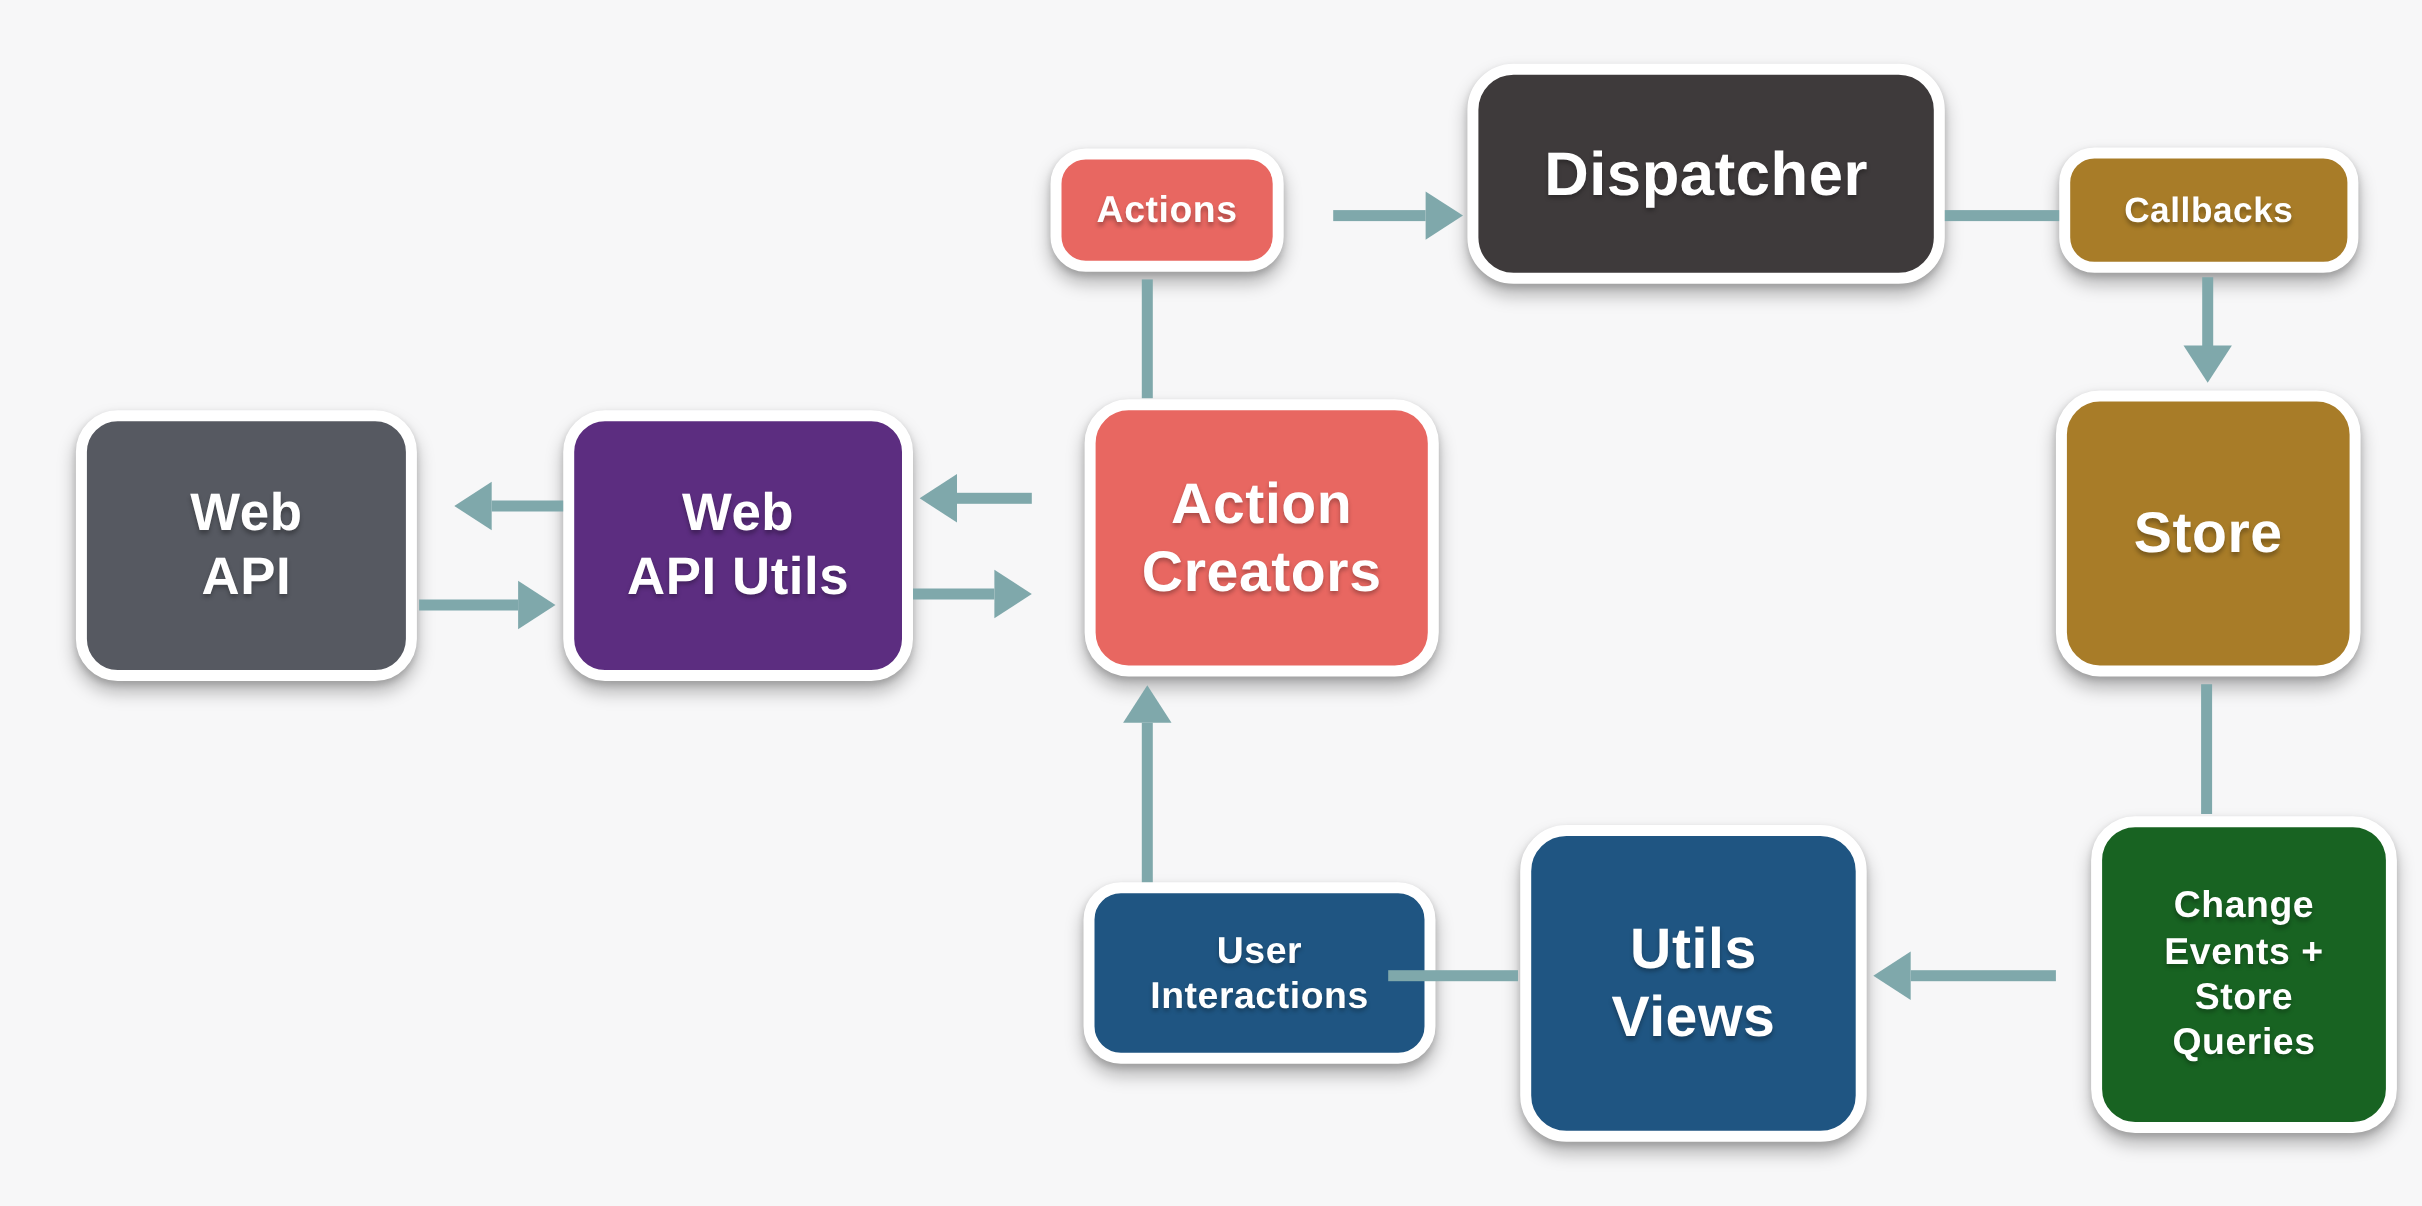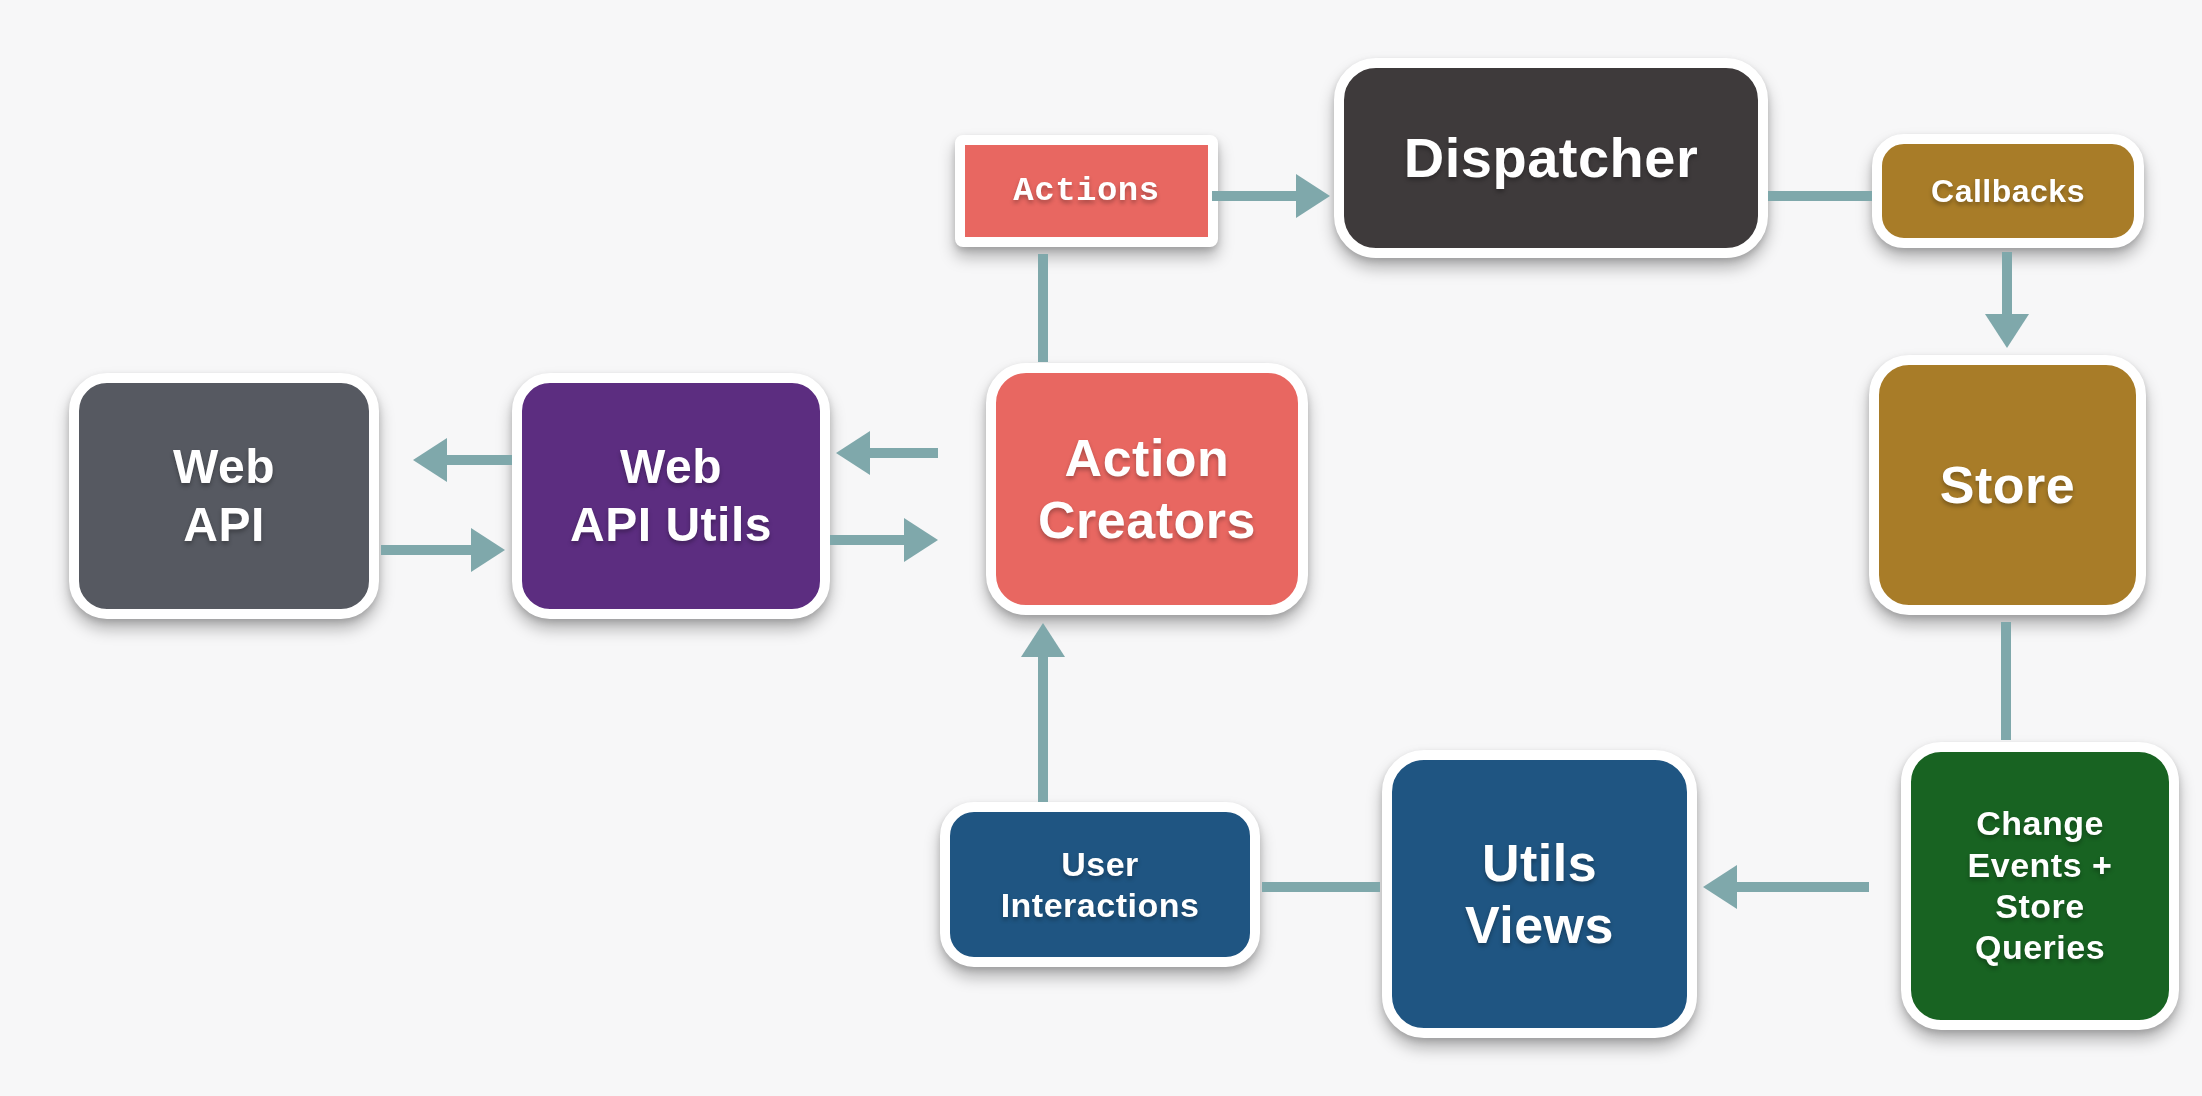--- a/index.html
+++ b/index.html
@@ -33,7 +33,7 @@
   .n-web-api            { left: 69px;   top: 373px; width: 310px; height: 246px; border-radius: 38px; font-size: 48px; }
   .n-web-api-utils      { left: 512px;  top: 373px; width: 318px; height: 246px; border-radius: 38px; font-size: 48px; }
   .n-action-creators    { left: 938px;  top: 363px; width: 322px; height: 252px; border-radius: 40px; font-size: 52px; }
-  .n-actions            { left: 955px;  top: 135px; width: 263px; height: 112px; border-radius: 8px; font-size: 34px; font-family: Liberation Mono, monospace; }
+  .n-actions            { left: 955px;  top: 135px; width: 212px; height: 112px; border-radius: 32px; font-size: 34px; }
   .n-dispatcher         { left: 1334px; top: 58px;  width: 434px; height: 200px; border-radius: 42px; font-size: 56px; }
   .n-callbacks          { left: 1872px; top: 134px; width: 272px; height: 114px; border-radius: 32px; font-size: 32px; }
   .n-store              { left: 1869px; top: 355px; width: 277px; height: 260px; border-radius: 40px; font-size: 52px; }

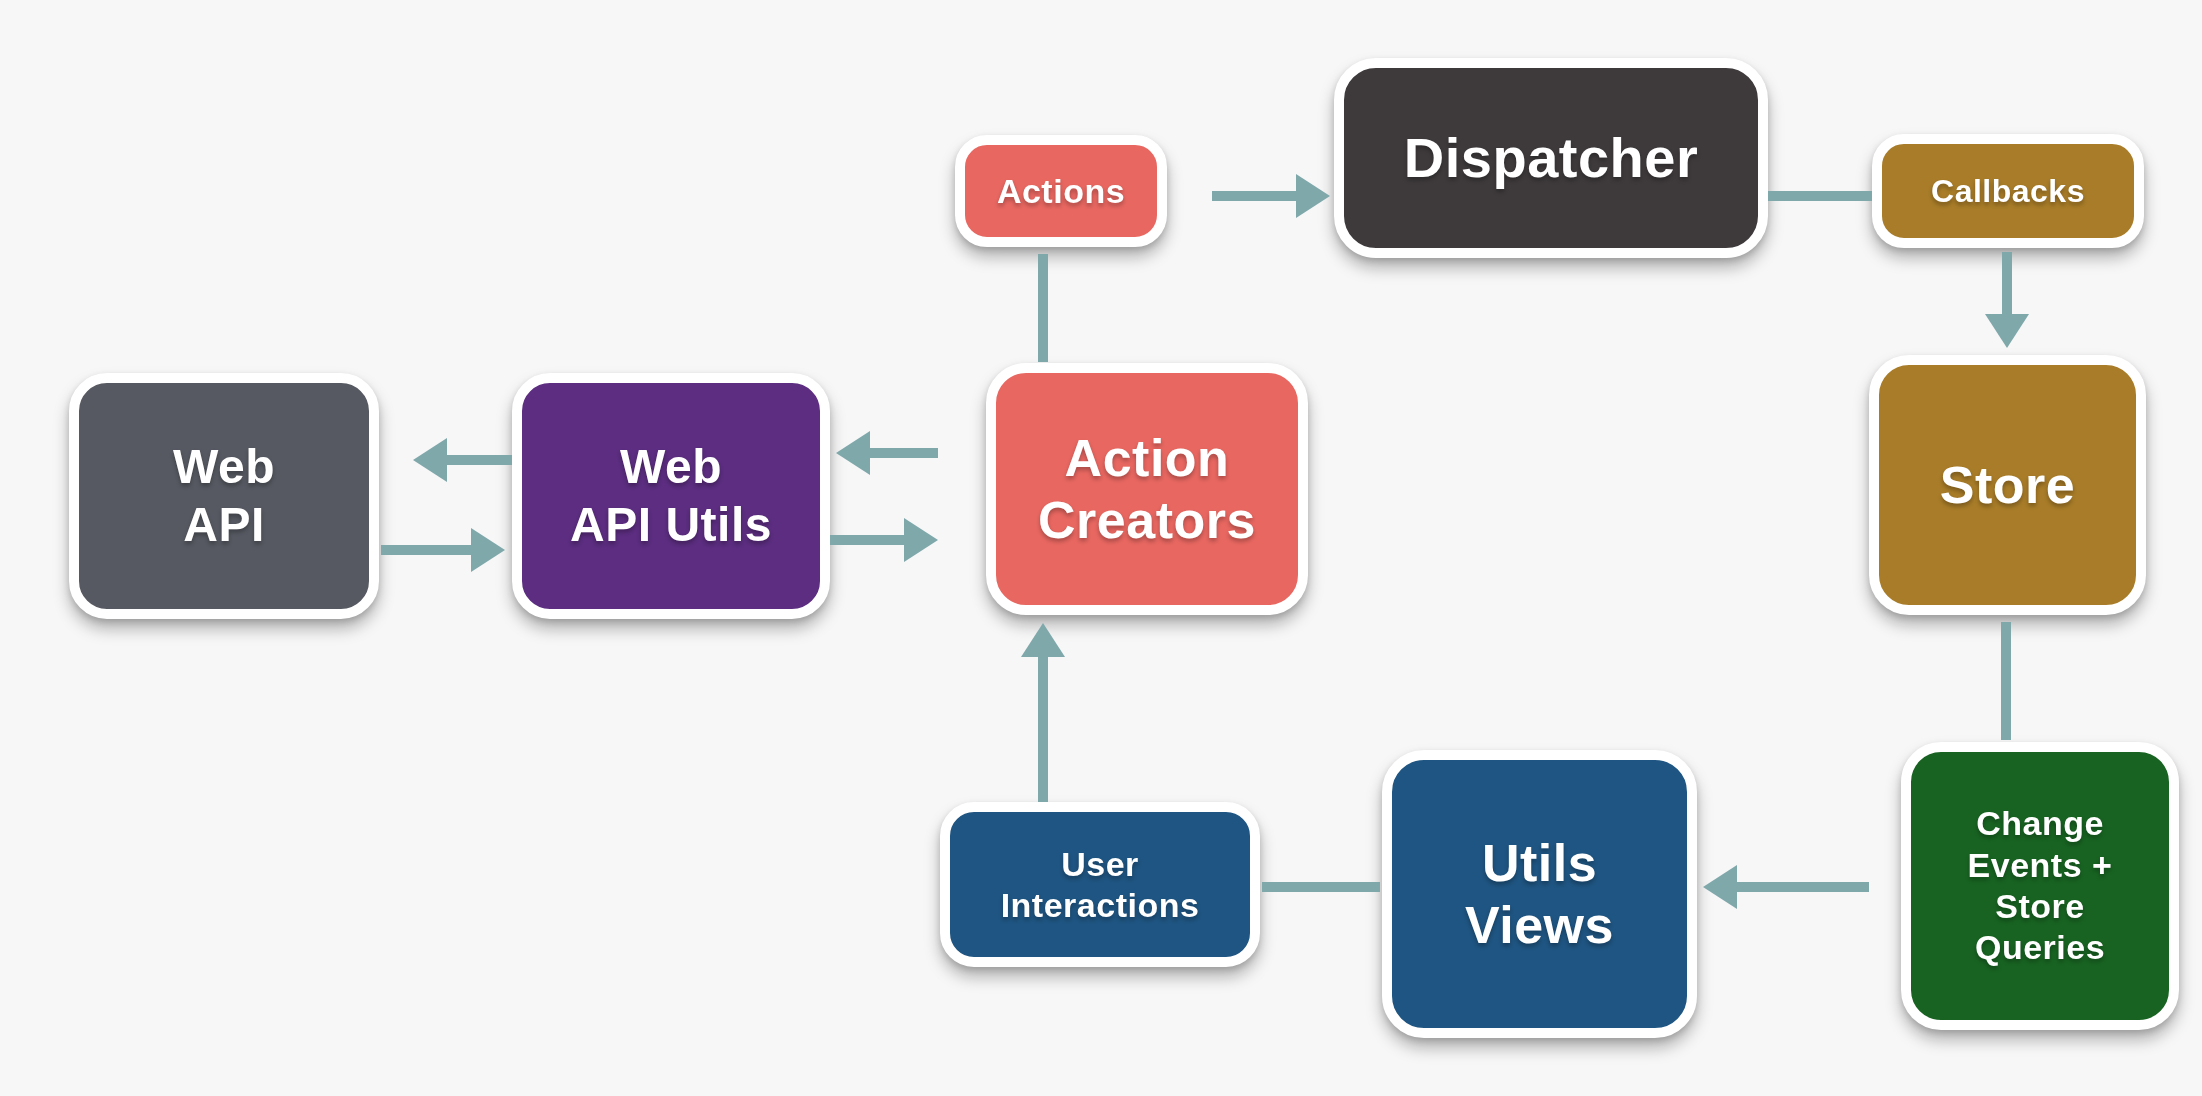--- a/index.html
+++ b/index.html
@@ -84,7 +84,7 @@
   <div class="node n-react-views" style="background-color: rgb(31, 85, 130);">Utils
 Views</div>
 
-  <div class="node n-user-interactions" style="background-color: rgb(31, 85, 130);">User
+  <div class="node n-user-interactions" style="background-color: rgb(31, 85, 130); margin-left: 45px;">User
 Interactions</div>
 
   <div class="line" style="left:1212px; top:191px; width:84px; height:10px;"></div>

